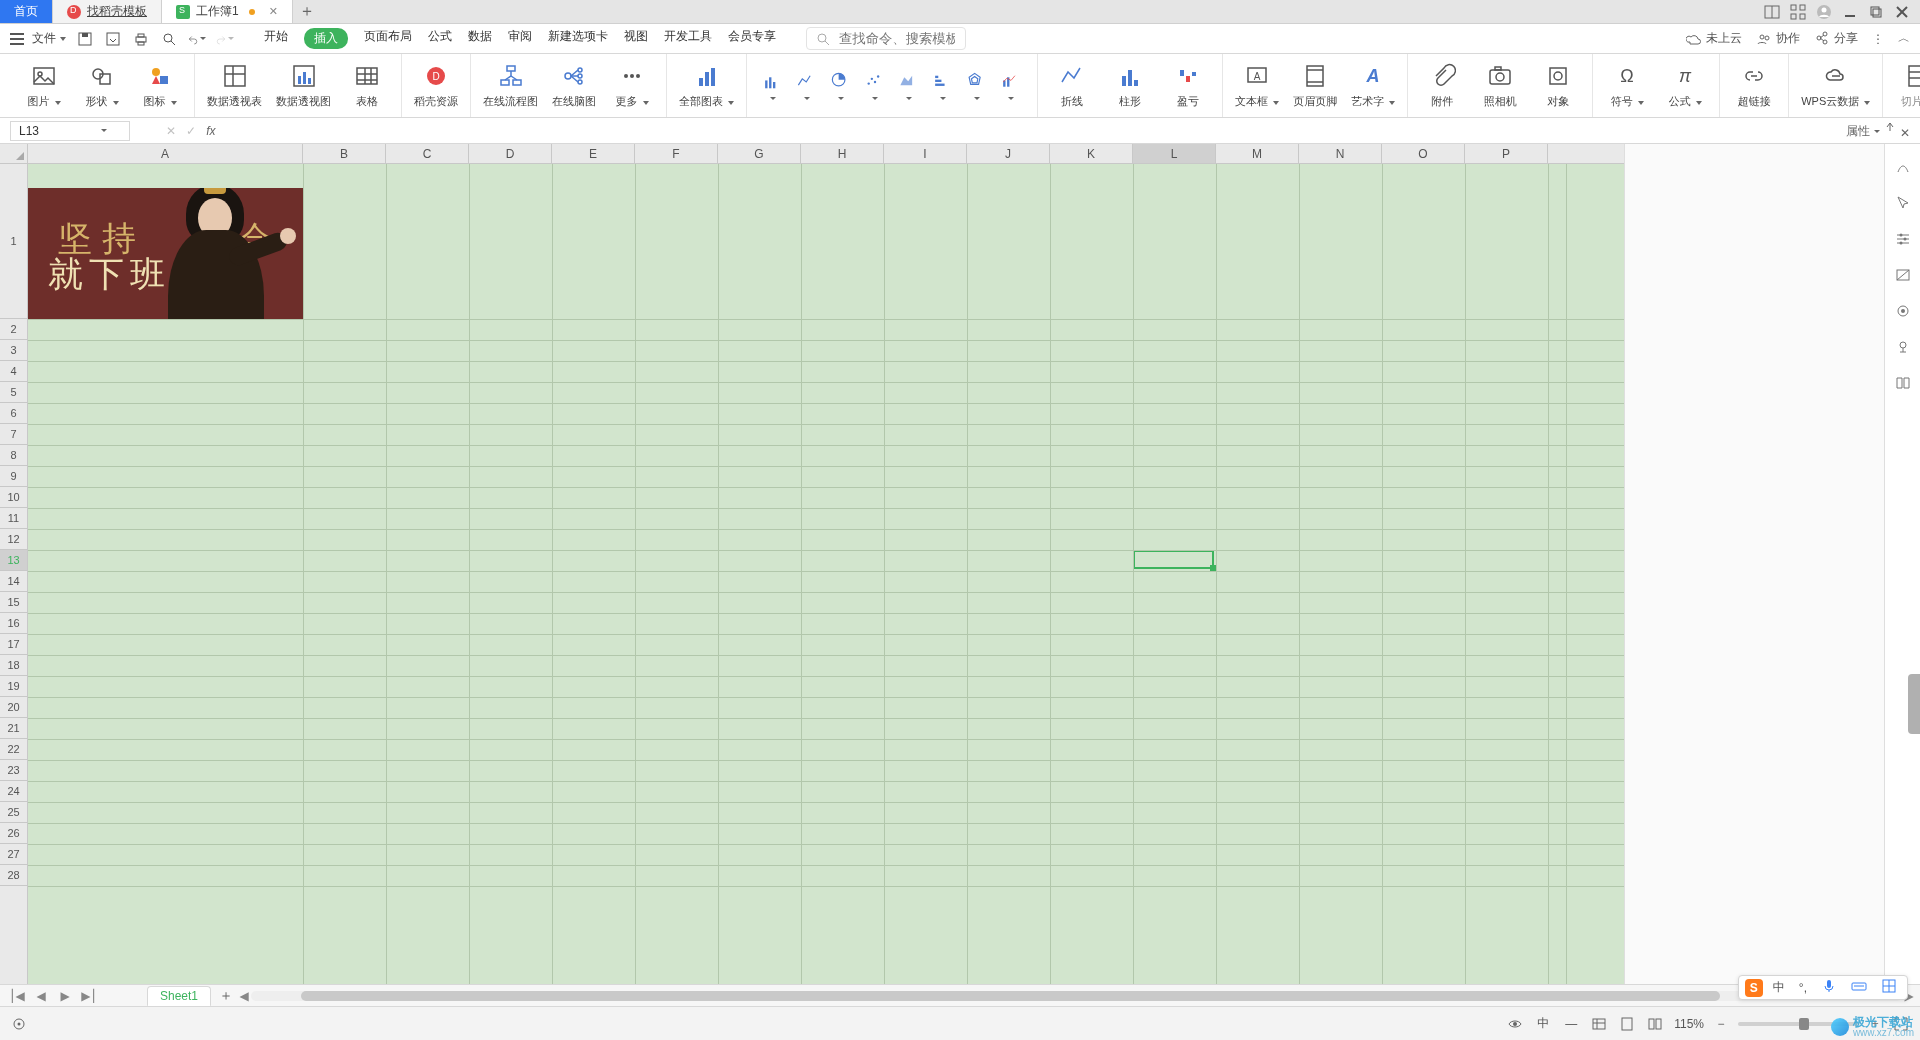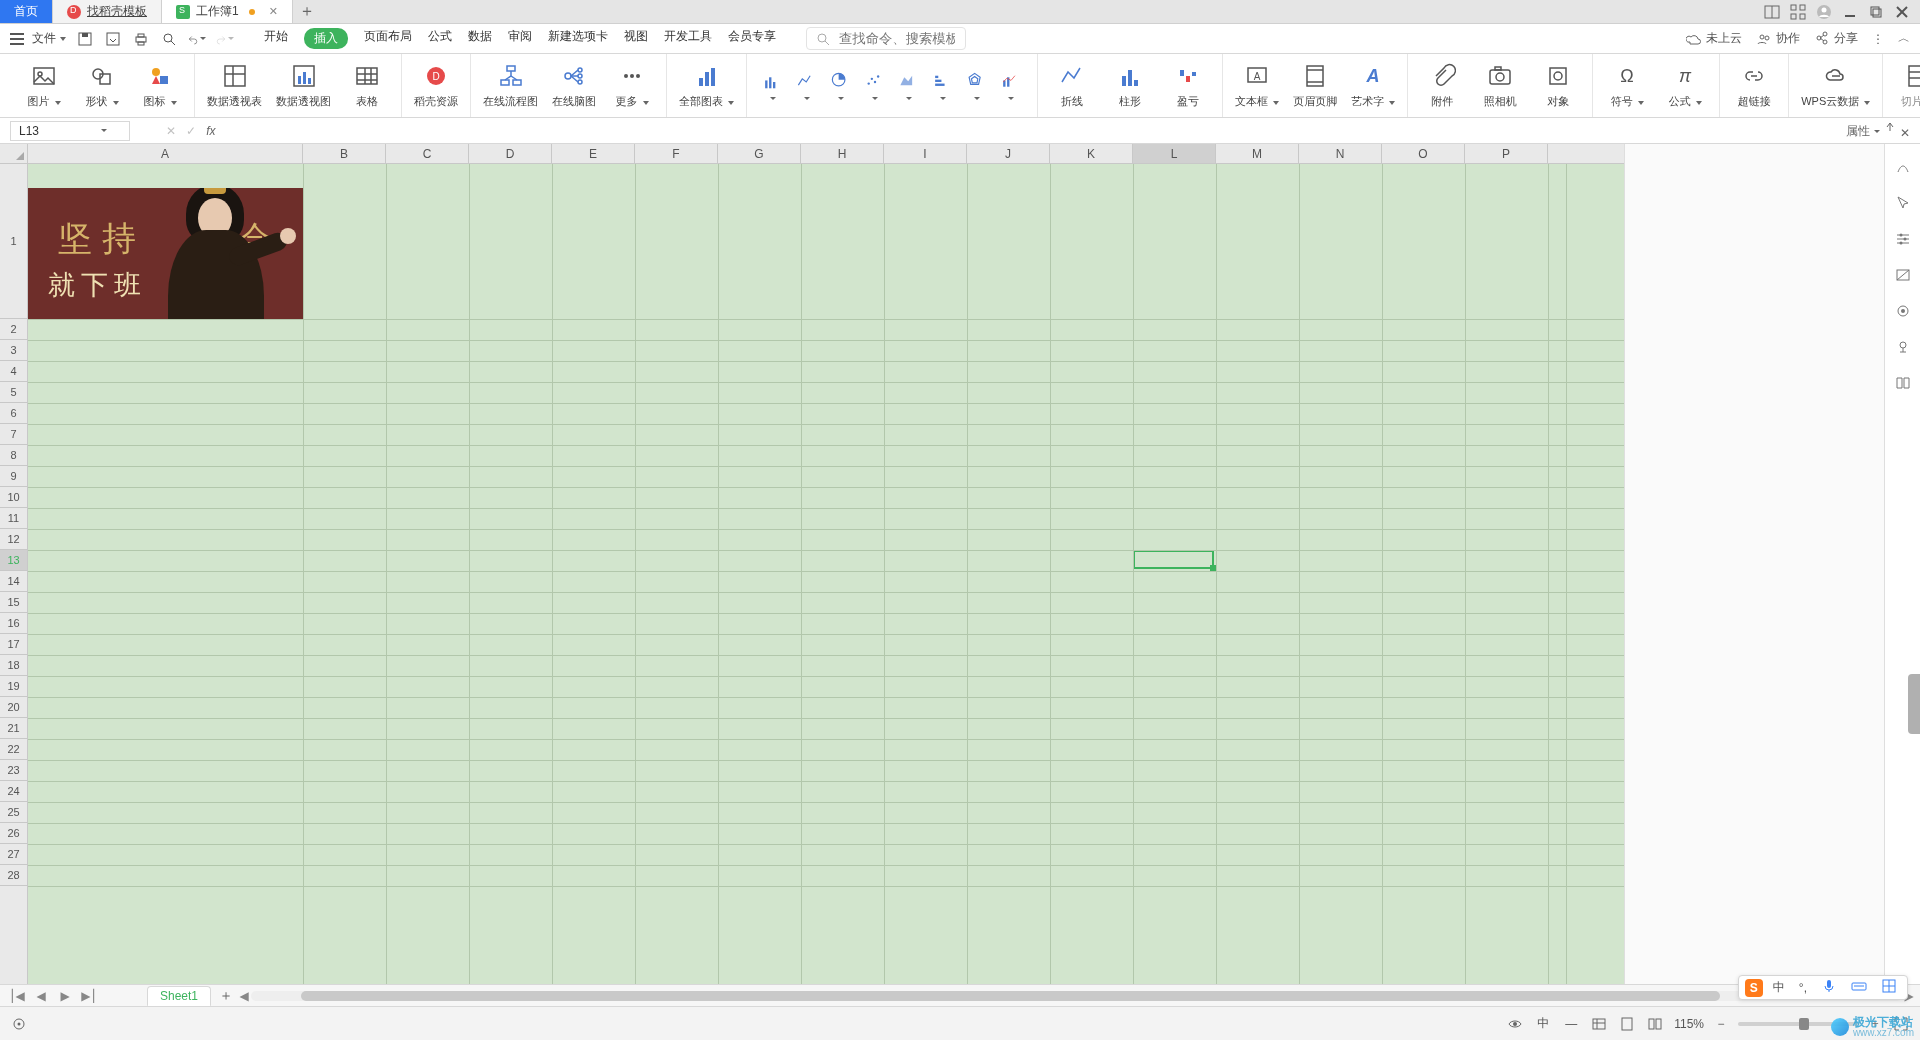--- a/index.html
+++ b/index.html
@@ -738,7 +738,7 @@
     <div class="picture" id="picture" style="left: 0px; top: 24px; width: 275px; height: 131px;">
       <span class="txt1" id="picT1" style="left: 30px; top: 28px; font-size: 34px; letter-spacing: 10px;">坚持</span>
       <span class="txt1" id="picT2" style="left: 210px; top: 28px; font-size: 34px;">会</span>
-      <span class="txt2" id="picT3" style="left: 20px; top: 79px; font-size: 27px; letter-spacing: 6px;">就下班</span>
+      <span class="txt2" id="picT3" style="left: 20px; top: 63px; font-size: 35px; letter-spacing: 6px;">就下班</span>
       <div class="person" id="person" style="left: 130px; top: -8px; width: 150px; height: 145px;">
         <div class="hair" style="left:28px;top:4px;width:58px;height:60px;"></div>
         <div class="crown" style="left:46px;top:0;width:22px;height:14px;"></div>

